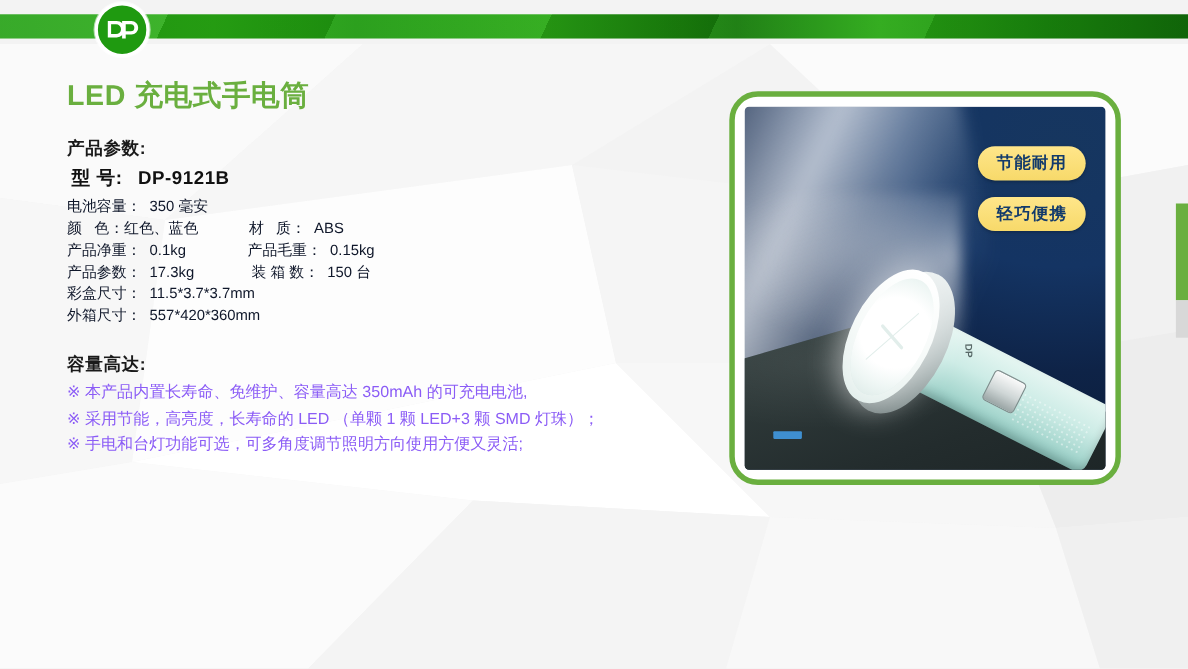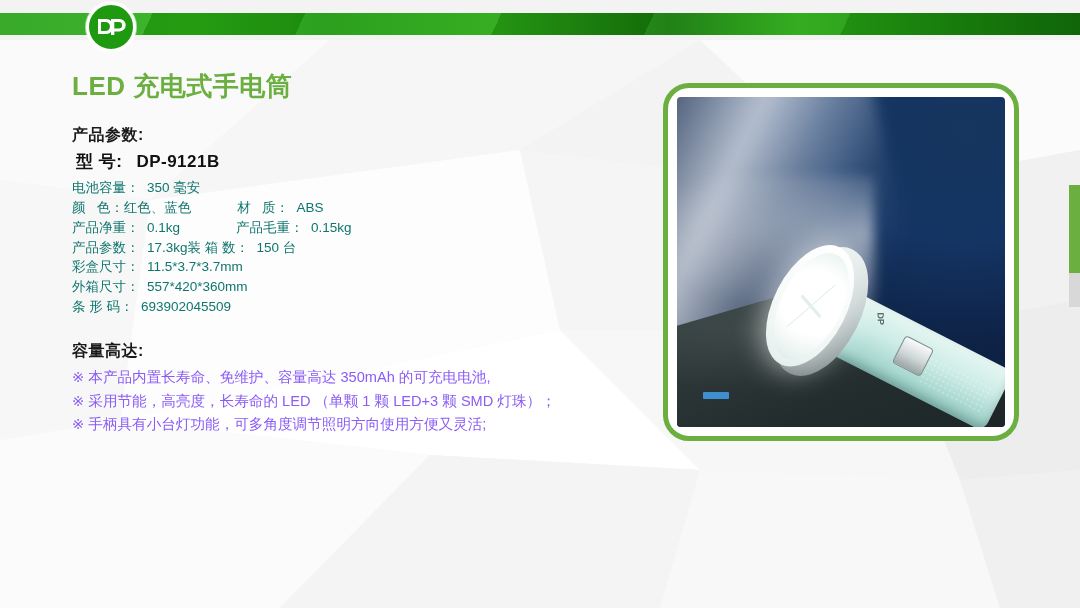--- a/index.html
+++ b/index.html
@@ -34,7 +34,7 @@
   .logo svg{display:block;}
 
   
-  .left{position:absolute;left:72px;top:72px;width:575px;}
+  .left{position:absolute;left:61px;top:72px;width:575px;}
   .title{
     font-size:26px;font-weight:bold;color:#6aaf3f;letter-spacing:.5px;
     margin:0 0 24px 0;line-height:1.1;

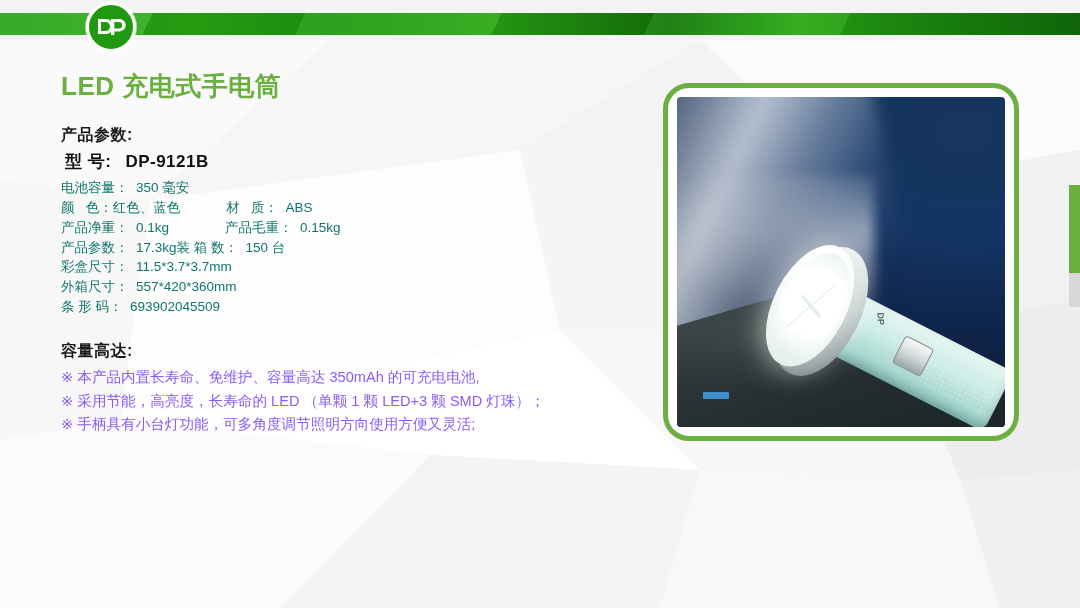--- a/index.html
+++ b/index.html
@@ -234,6 +234,10 @@
         </div>
       </div>
 
+      <div class="badges">
+        <div class="badge">节能耐用</div>
+        <div class="badge">轻巧便携</div>
+      </div>
     </div>
   </div>
 

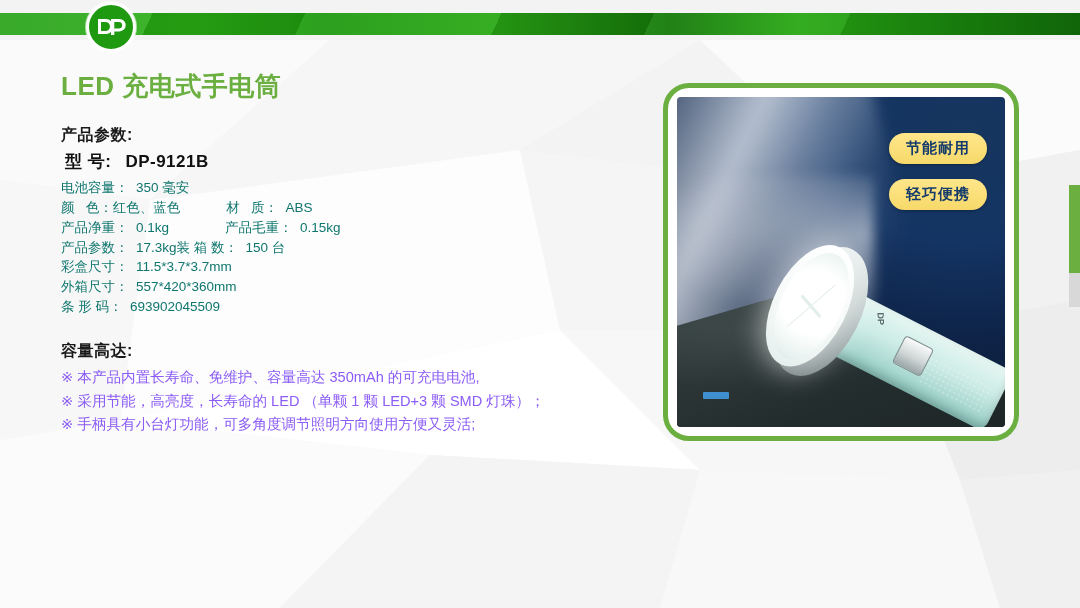--- a/index.html
+++ b/index.html
@@ -43,7 +43,7 @@
   .model{font-size:17px;font-weight:bold;color:#111;margin:0 0 5px 4px;letter-spacing:.5px;}
   .model .mv{margin-left:14px;}
   .spec-list{margin:0;padding:0;list-style:none;}
-  .spec-row{font-size:13.5px;color:#0f766e;line-height:1.48;white-space:pre;}
+  .spec-row{font-size:13.5px;color:#0f172a;line-height:1.48;white-space:pre;}
   .spec-row .c2{display:inline-block;}
 
   .feat-head{font-size:16px;font-weight:bold;color:#1a1a1a;margin:24px 0 4px 0;letter-spacing:.5px;}

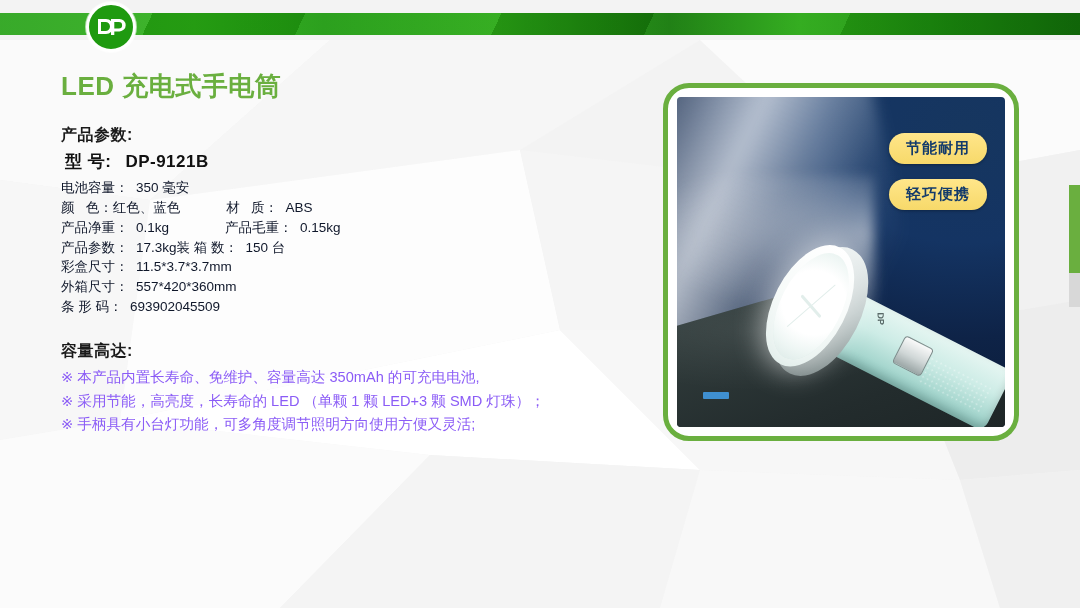--- a/index.html
+++ b/index.html
@@ -197,7 +197,7 @@
       <li class="spec-row"><span>电池容量：  350 毫安</span></li>
       <li class="spec-row"><span>颜   色：红色、蓝色</span><span class="c2" style="margin-left:46px">材   质：  ABS</span></li>
       <li class="spec-row"><span>产品净重：  0.1kg</span><span class="c2" style="margin-left:56px">产品毛重：  0.15kg</span></li>
-      <li class="spec-row"><span>产品参数：  17.3kg</span><span class="c2" style="">装 箱 数：  150 台</span></li>
+      <li class="spec-row"><span>产品参数：  17.3kg</span><span class="c2" style="margin-left:52px">装 箱 数：  150 台</span></li>
       <li class="spec-row"><span>彩盒尺寸：  11.5*3.7*3.7mm</span></li>
       <li class="spec-row"><span>外箱尺寸：  557*420*360mm</span></li>
       <li class="spec-row"><span>条 形 码：  693902045509</span></li>

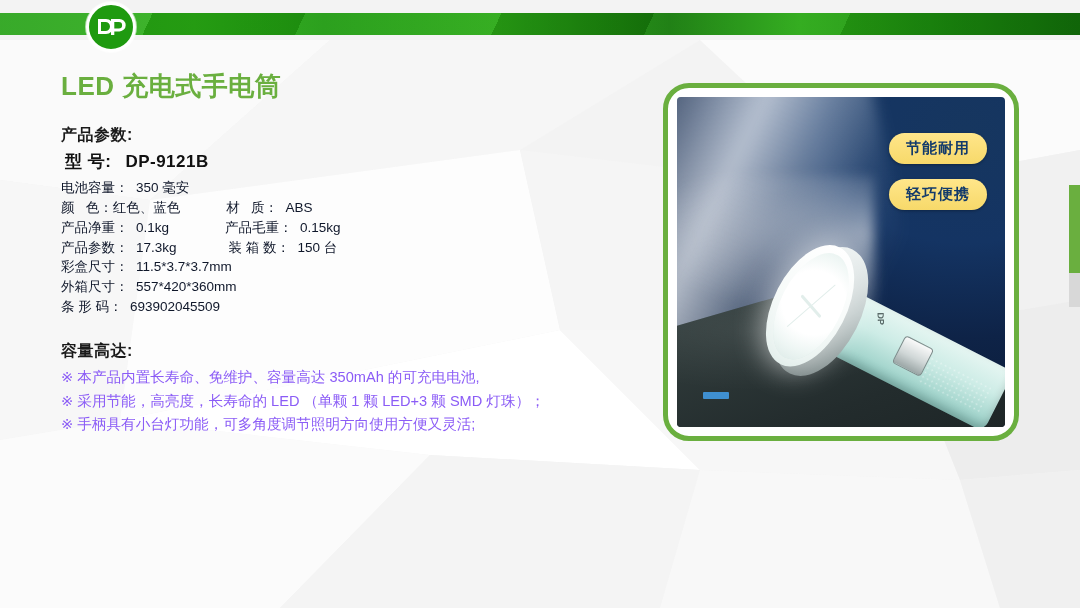--- a/index.html
+++ b/index.html
@@ -200,7 +200,6 @@
       <li class="spec-row"><span>产品参数：  17.3kg</span><span class="c2" style="margin-left:52px">装 箱 数：  150 台</span></li>
       <li class="spec-row"><span>彩盒尺寸：  11.5*3.7*3.7mm</span></li>
       <li class="spec-row"><span>外箱尺寸：  557*420*360mm</span></li>
-      <li class="spec-row"><span>条 形 码：  693902045509</span></li>
     </ul>
 
     <div class="feat-head">容量高达:</div>

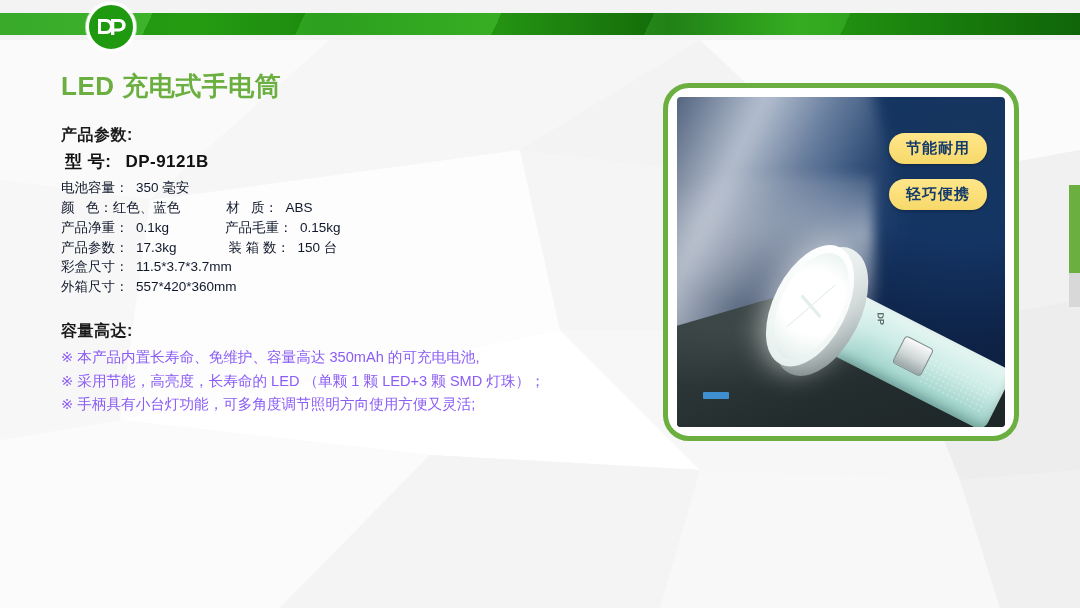--- a/index.html
+++ b/index.html
@@ -206,7 +206,7 @@
     <ul class="feat-list">
       <li class="feat">※  本产品内置长寿命、免维护、容量高达 350mAh 的可充电电池,</li>
       <li class="feat">※  采用节能，高亮度，长寿命的 LED  （单颗 1 颗 LED+3 颗 SMD 灯珠）；</li>
-      <li class="feat">※  手柄具有小台灯功能，可多角度调节照明方向使用方便又灵活;</li>
+      <li class="feat">※  手电和台灯功能可选，可多角度调节照明方向使用方便又灵活;</li>
     </ul>
   </div>
 

